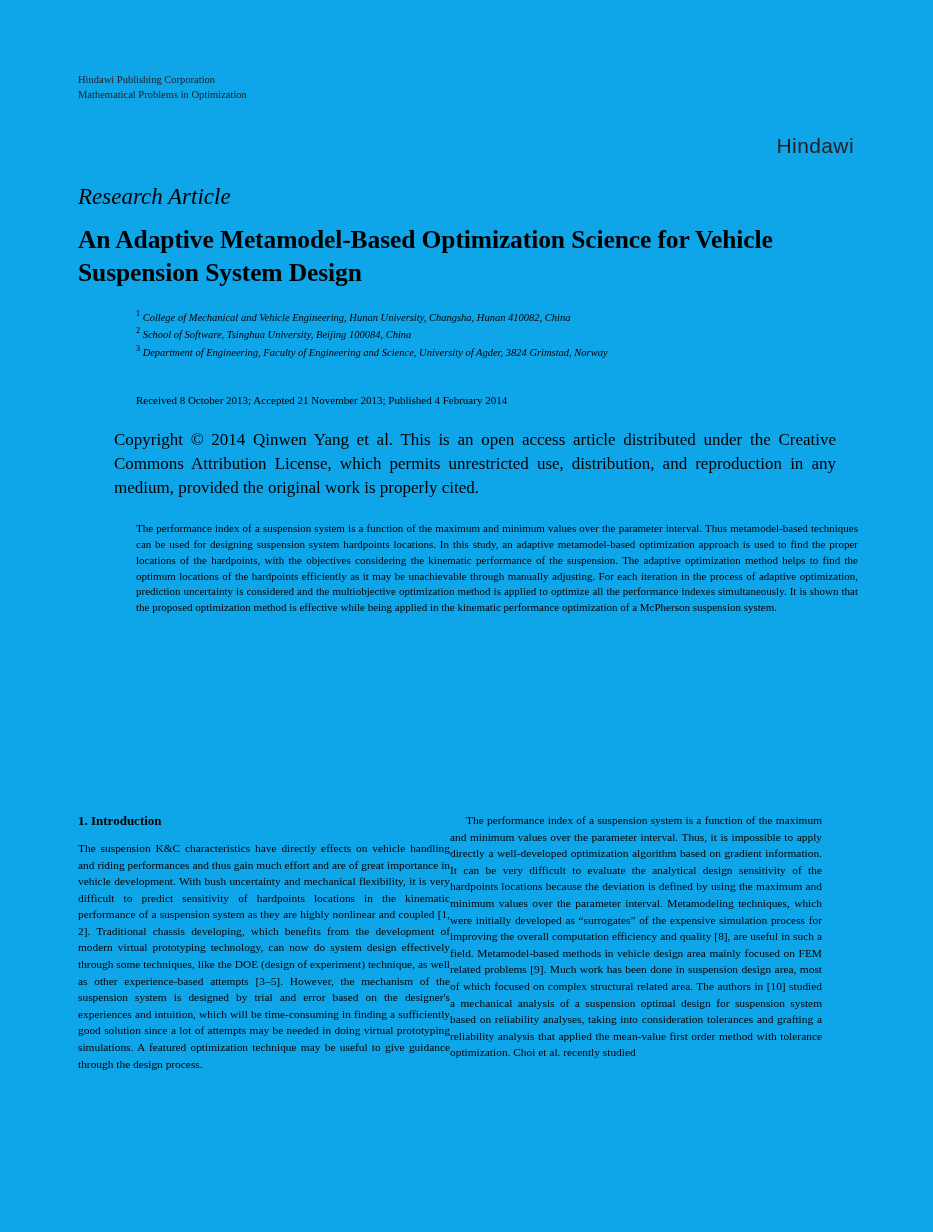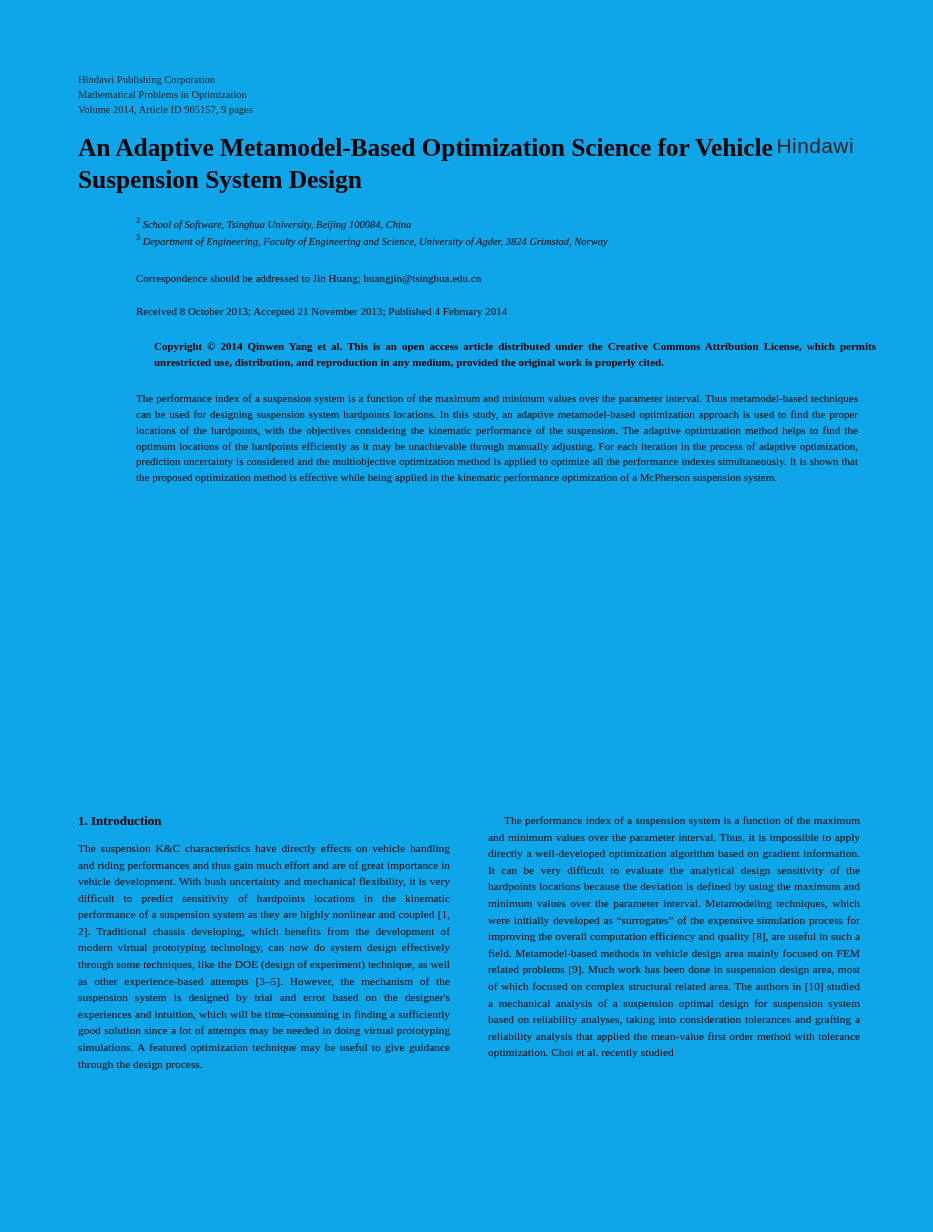--- a/index.html
+++ b/index.html
@@ -156,7 +156,6 @@
     <div class="pub-block">
       <div>Hindawi Publishing Corporation</div>
       <div>Mathematical Problems in Optimization</div>
-      <div>Volume 2014, Article ID 965157, 9 pages</div>
     </div>
 
     <div class="logo-row">

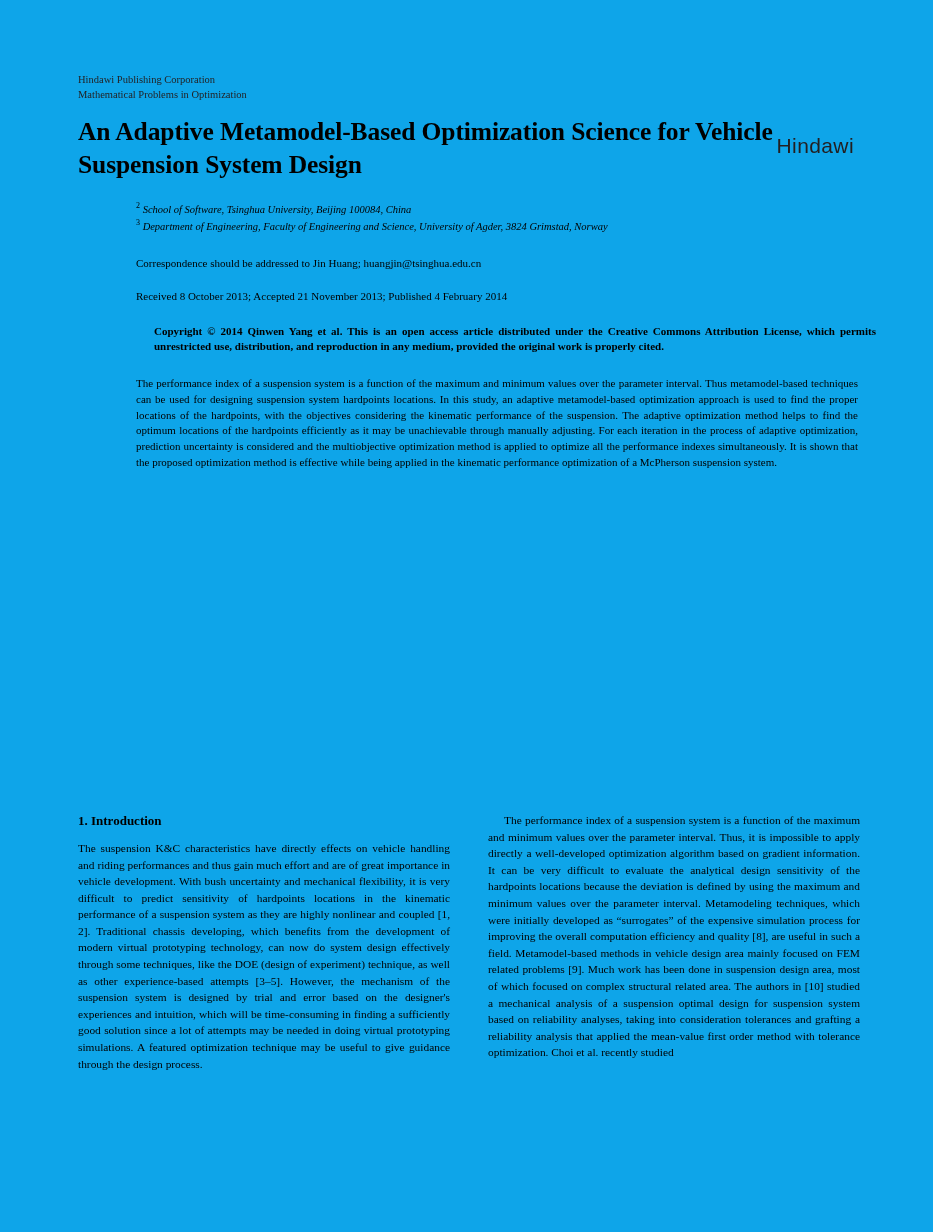--- a/index.html
+++ b/index.html
@@ -162,6 +162,7 @@
       <span class="logo-text">Hindawi</span>
     </div>
 
+    <div class="research-article">Research Article</div>
 
     <div class="paper-title">An Adaptive Metamodel-Based Optimization Science for Vehicle Suspension System Design</div>
 

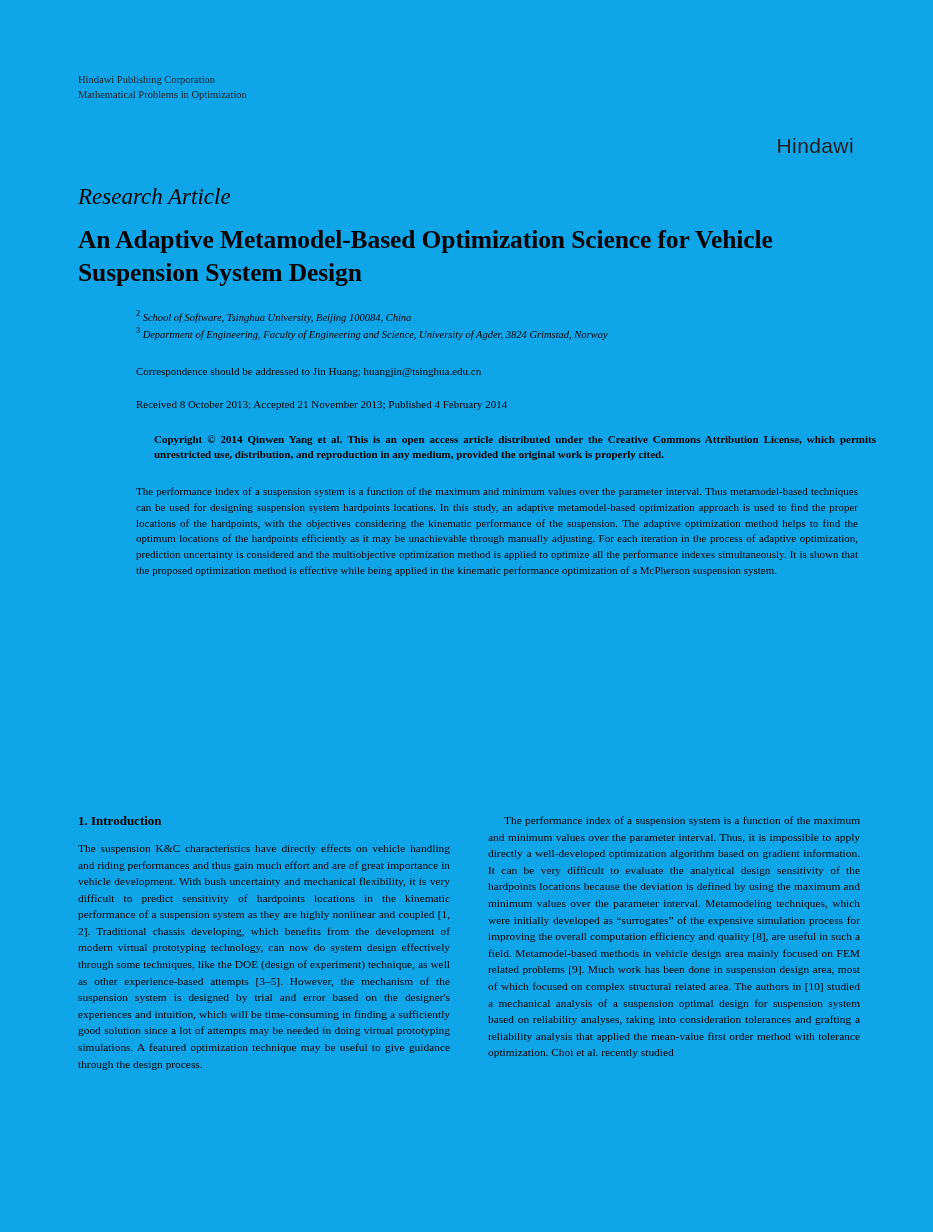--- a/index.html
+++ b/index.html
@@ -168,6 +168,7 @@
 
 
     <div class="affil">
+      <div><sup>1</sup> <span>College of Mechanical and Vehicle Engineering, Hunan University, Changsha, Hunan 410082, China</span></div>
       <div><sup>2</sup> <span>School of Software, Tsinghua University, Beijing 100084, China</span></div>
       <div><sup>3</sup> <span>Department of Engineering, Faculty of Engineering and Science, University of Agder, 3824 Grimstad, Norway</span></div>
     </div>

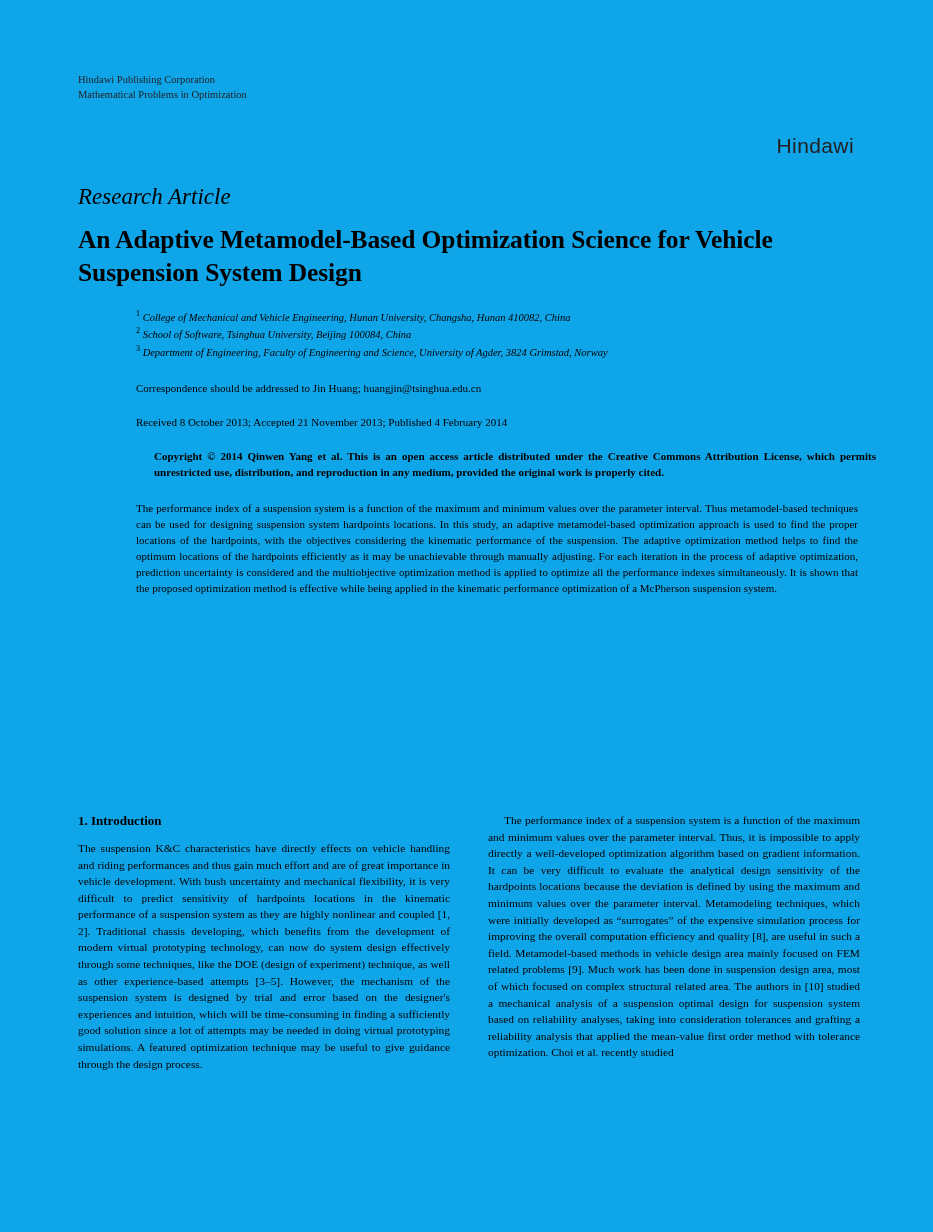--- a/index.html
+++ b/index.html
@@ -173,7 +173,6 @@
       <div><sup>3</sup> <span>Department of Engineering, Faculty of Engineering and Science, University of Agder, 3824 Grimstad, Norway</span></div>
     </div>
 
-    <div class="meta-line meta-corr">Correspondence should be addressed to Jin Huang; huangjin@tsinghua.edu.cn</div>
     <div class="meta-line meta-dates">Received 8 October 2013; Accepted 21 November 2013; Published 4 February 2014</div>
 
     <div class="copyright">Copyright © 2014 Qinwen Yang et al. This is an open access article distributed under the Creative Commons Attribution License, which permits unrestricted use, distribution, and reproduction in any medium, provided the original work is properly cited.</div>

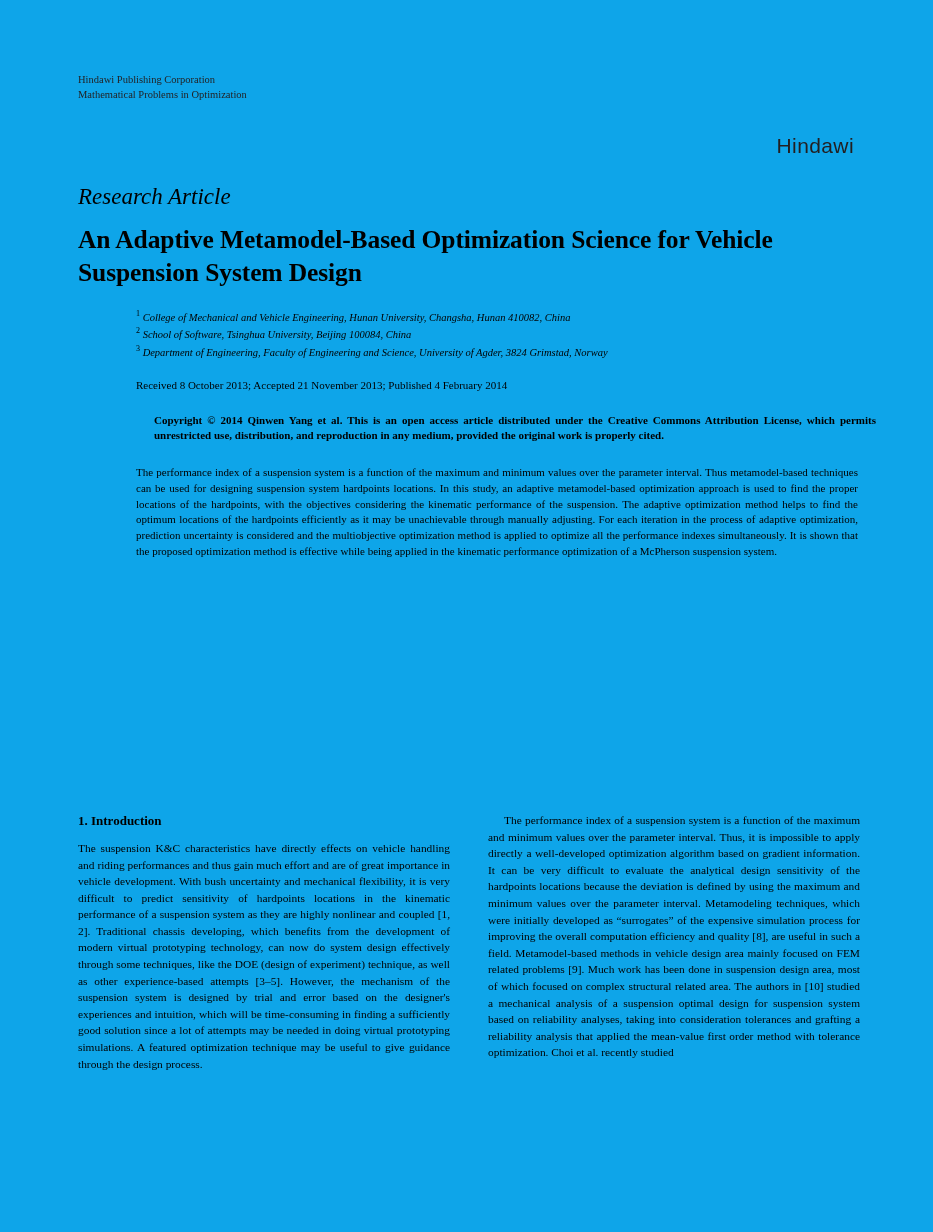--- a/index.html
+++ b/index.html
@@ -95,7 +95,7 @@
     line-height: 1.5;
   }
   .meta-corr { margin-top: 20px; }
-  .meta-dates { margin-top: 17px; }
+  .meta-dates { margin-top: 32px; }
   .meta-editor { margin-top: 17px; }
 
   .copyright {

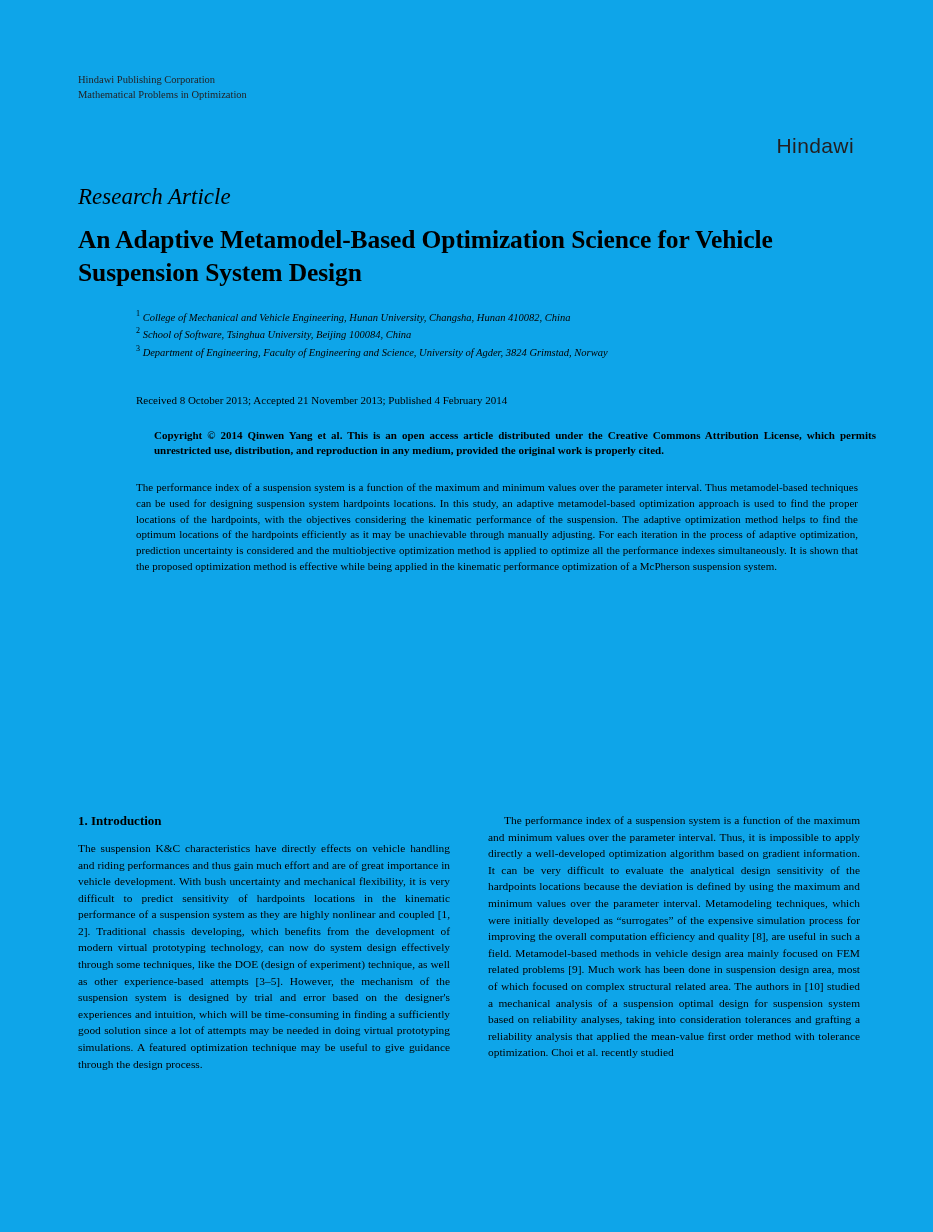--- a/index.html
+++ b/index.html
@@ -100,12 +100,11 @@
 
   .copyright {
     margin-top: 19px;
-    margin-left: 76px;
-    font-size: 11px;
+    margin-left: 36px;
+    font-size: 17px;
     line-height: 1.42;
     text-align: justify;
     width: 722px;
-    font-weight: bold;
   }
 
   .abstract {

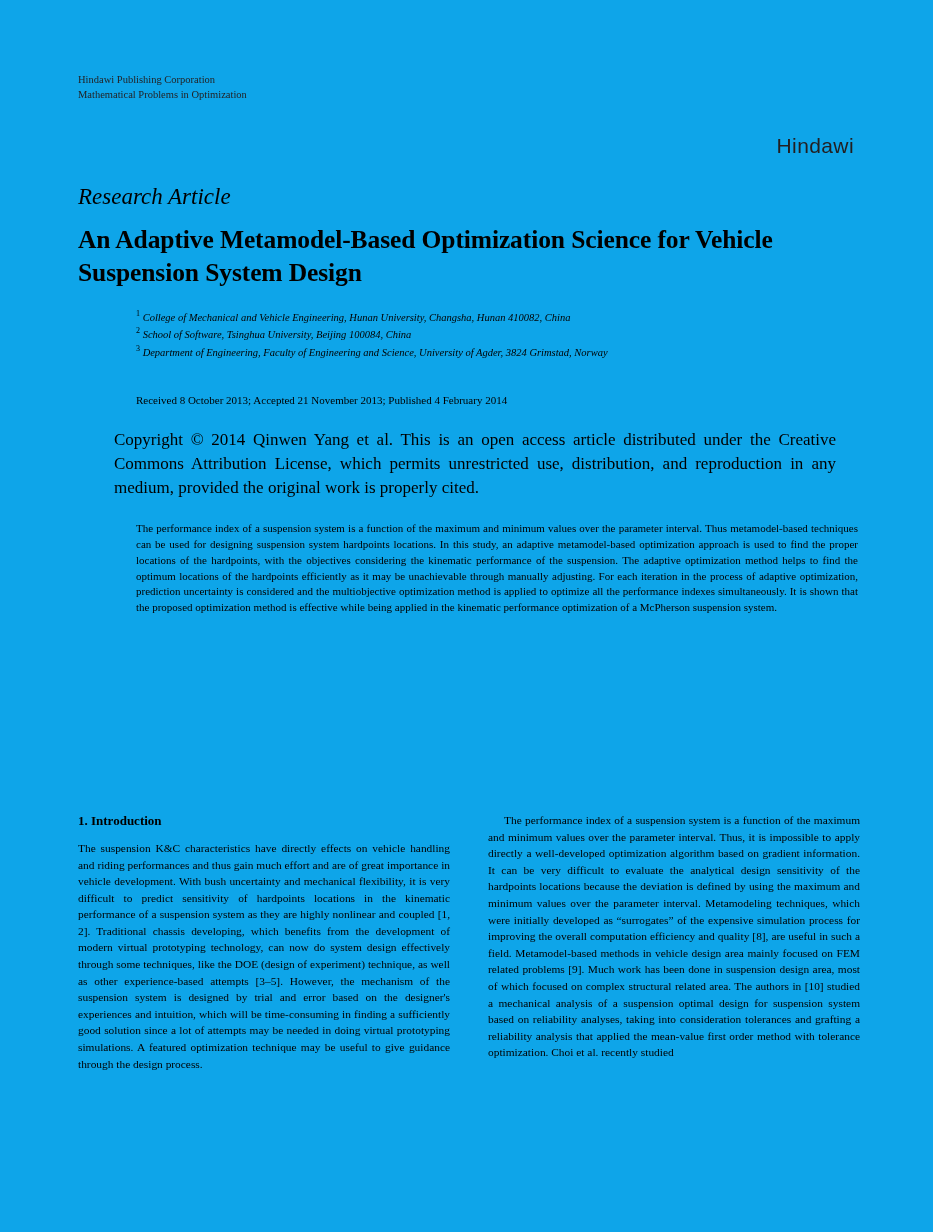--- a/index.html
+++ b/index.html
@@ -123,7 +123,6 @@
     top: 812px;
     width: 782px;
     display: flex;
-    gap: 38px;
   }
   .col {
     width: 372px;

